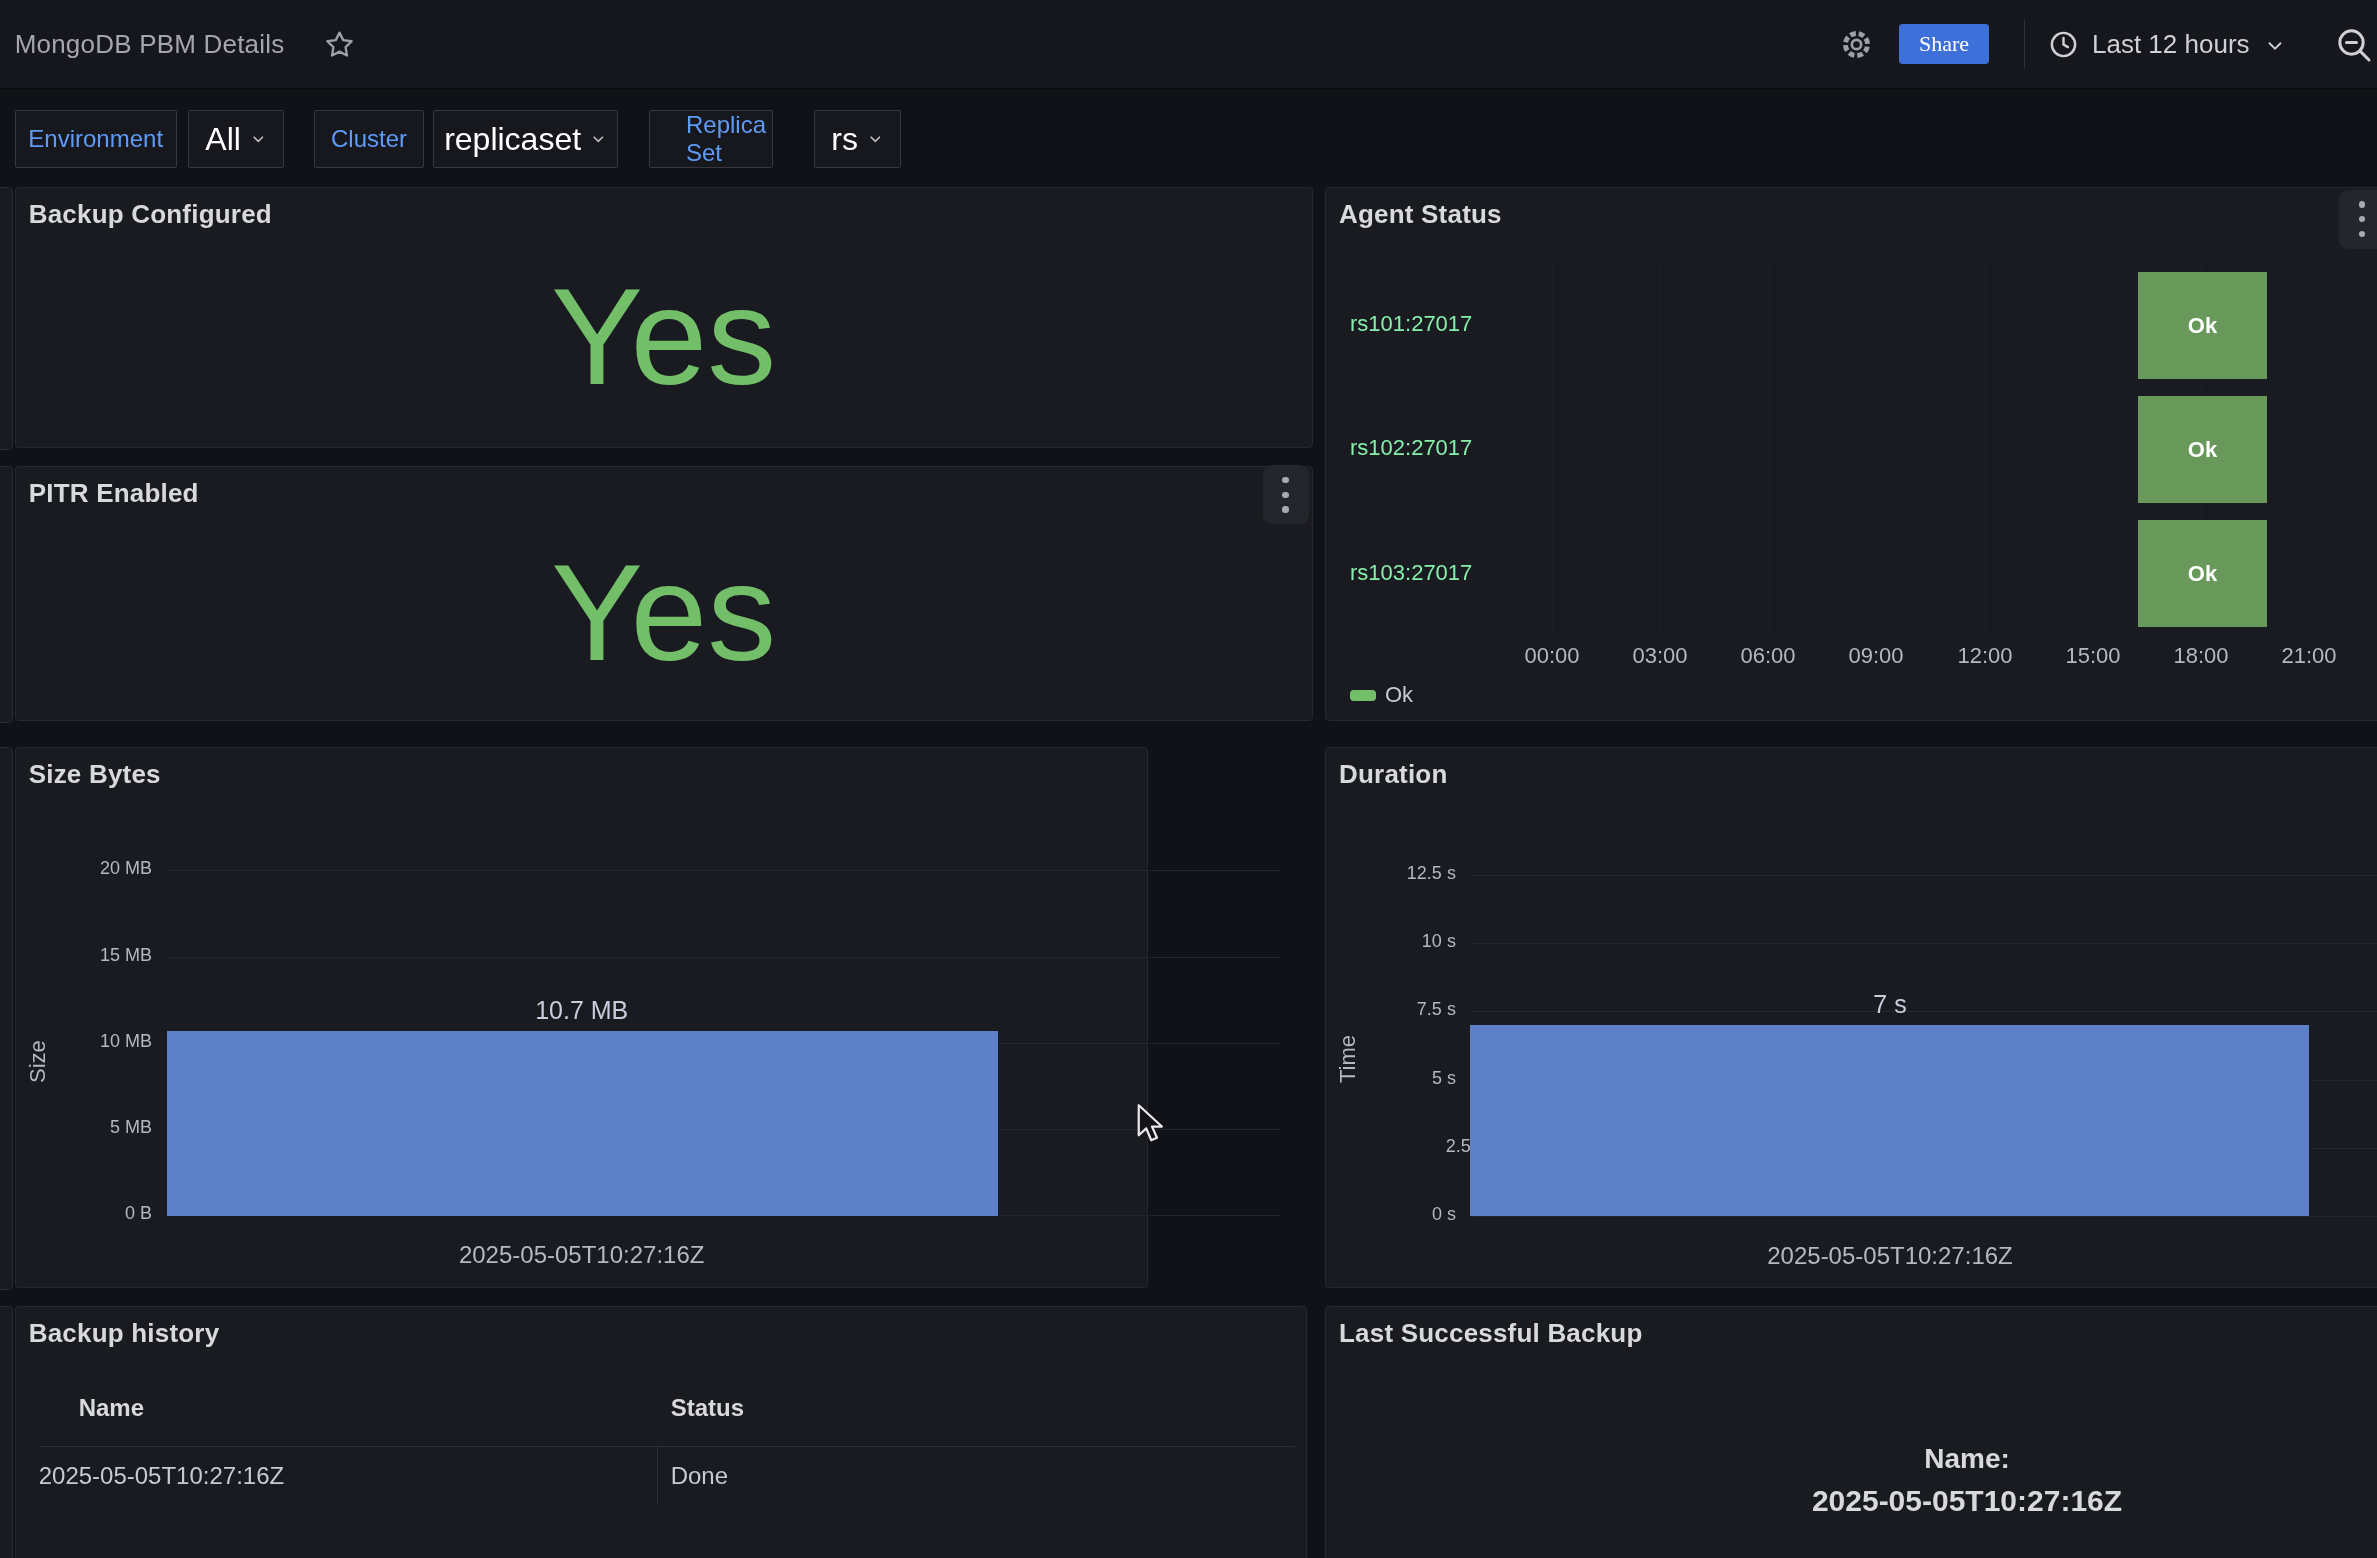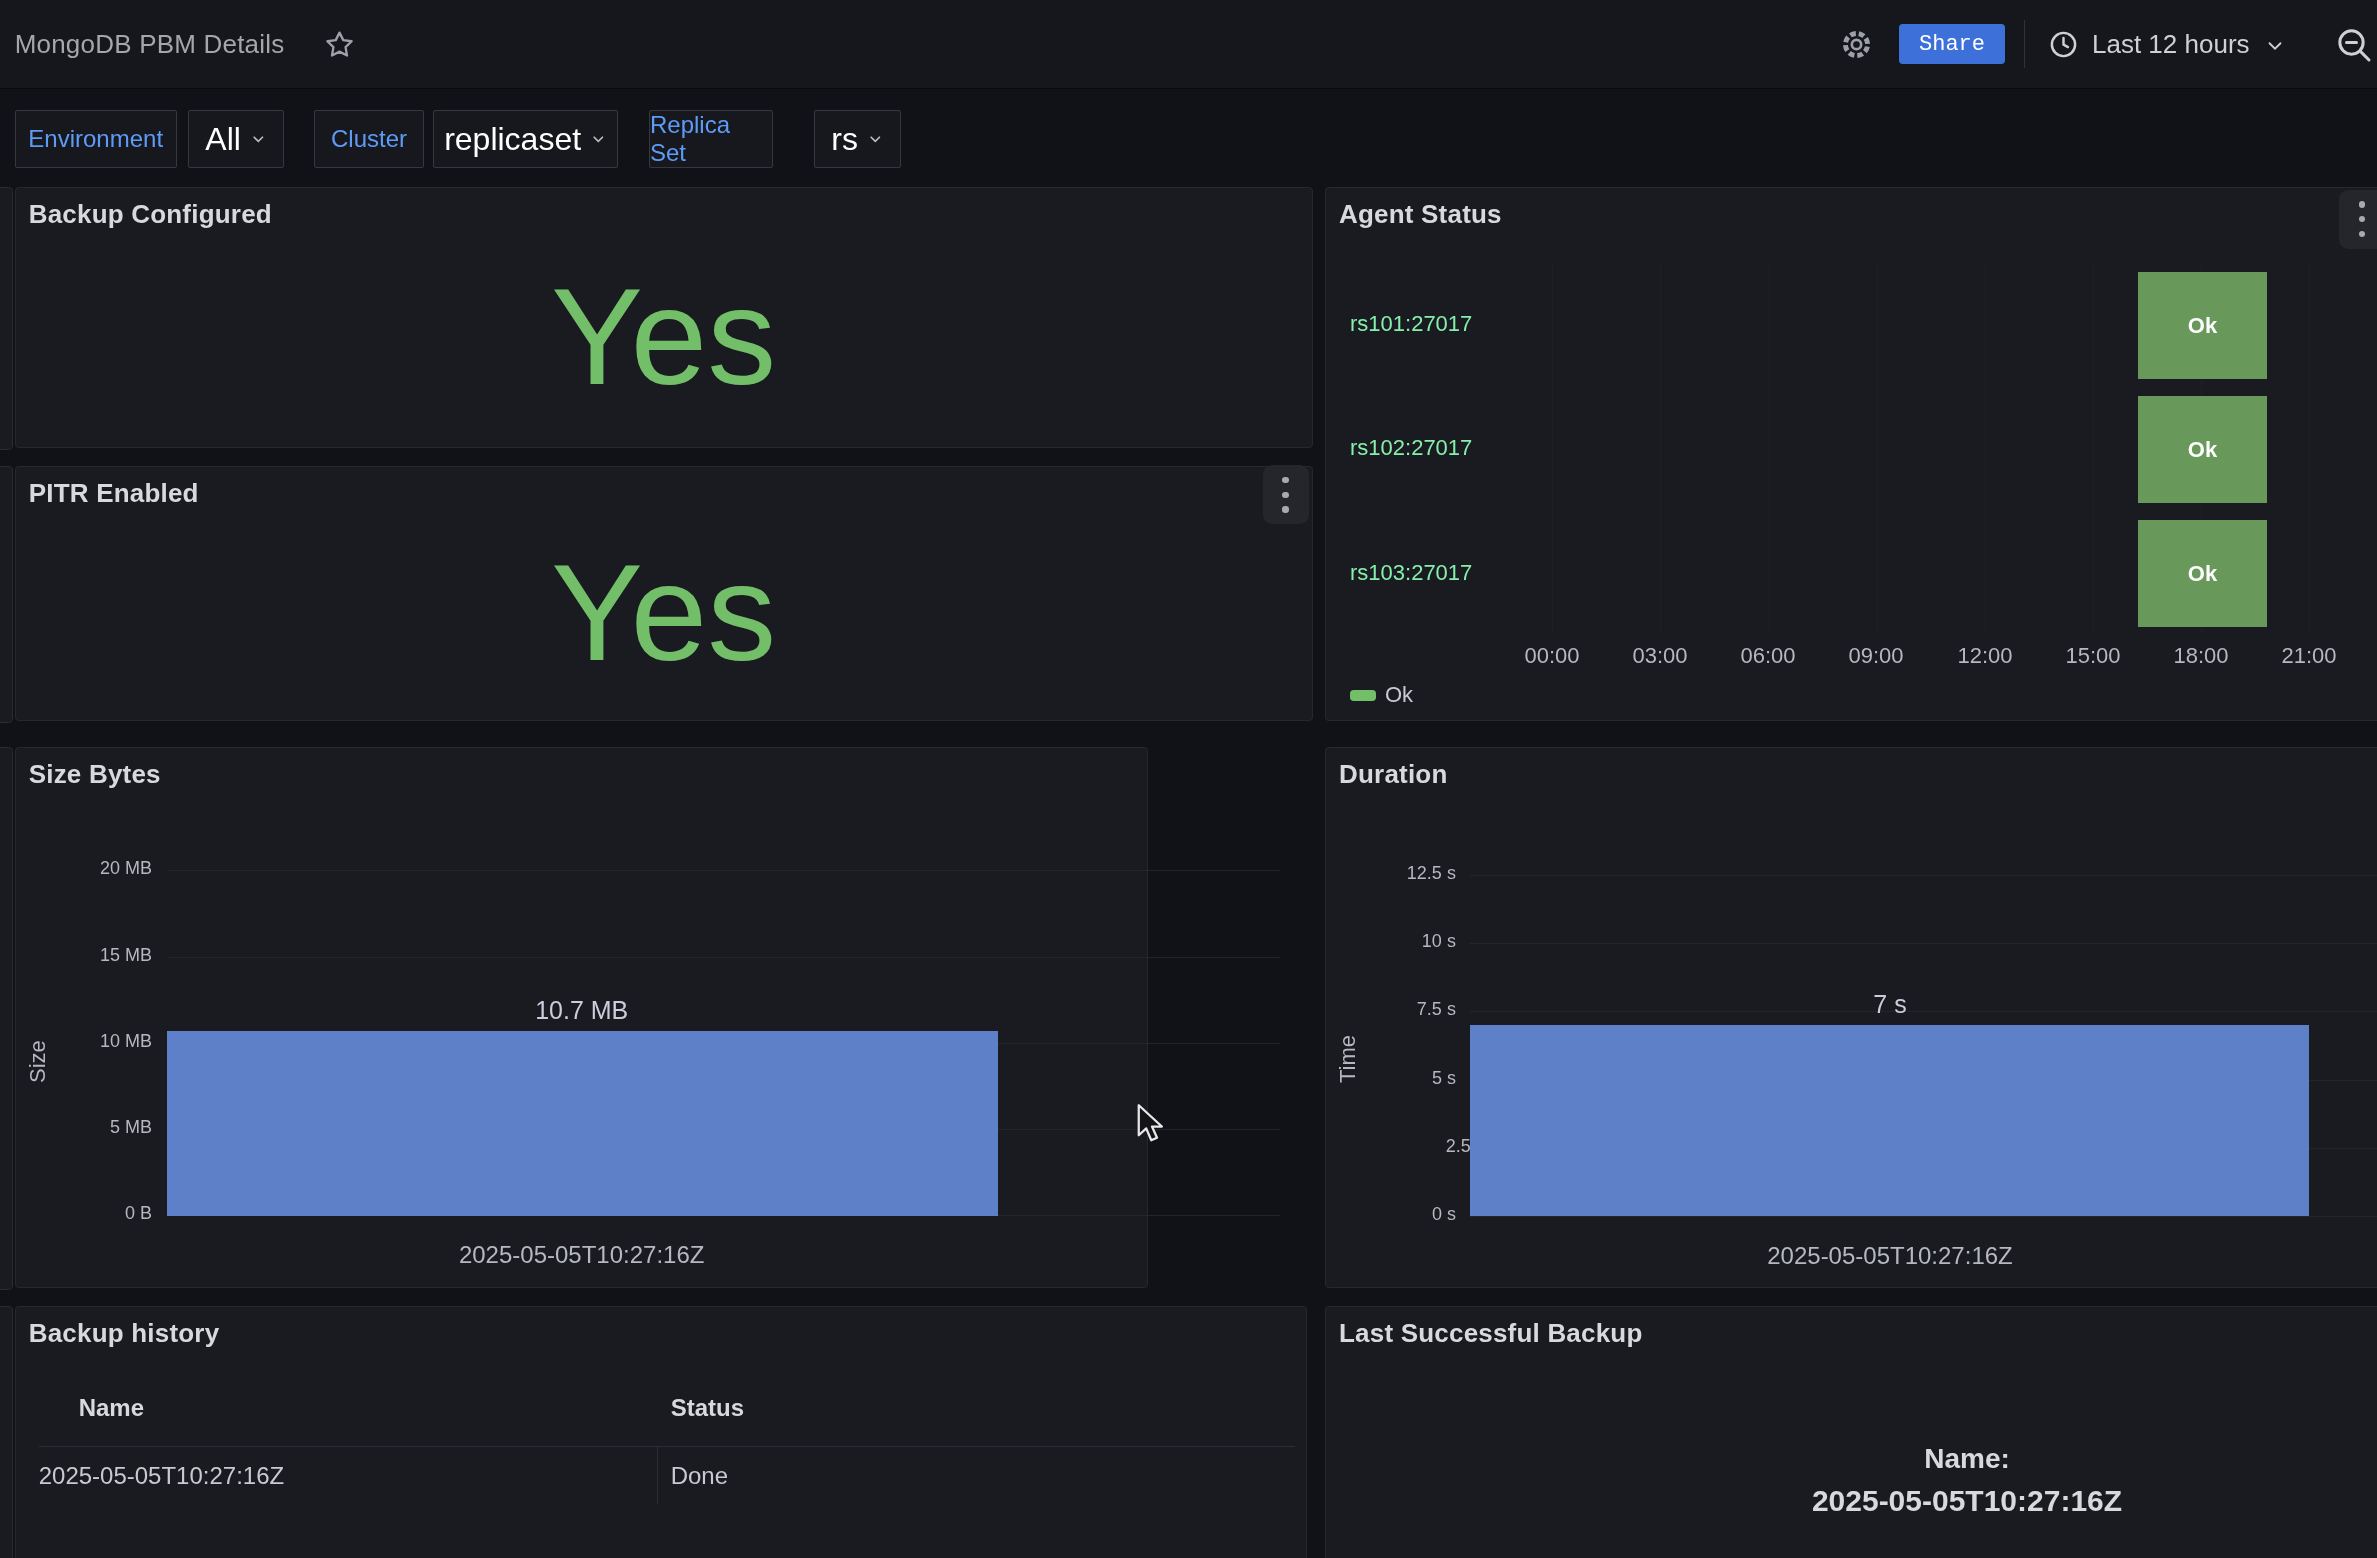--- a/index.html
+++ b/index.html
@@ -16,7 +16,7 @@
   .nav{position:absolute;top:0;left:0;width:2377px;height:88px;background:#16171d;border-bottom:0.9px solid #0a0b0d;}
   .nav-title{position:absolute;left:14.7px;top:0;height:88px;display:flex;align-items:center;font-size:26px;font-weight:500;color:#a5a6ac;letter-spacing:0.2px;}
   .icon-btn{position:absolute;display:flex;align-items:center;justify-content:center;background:transparent;border:none;padding:0;cursor:pointer;}
-  .share-btn{position:absolute;left:1899px;top:24px;height:40px;padding:0 20px;background:#3D71D9;border:none;border-radius:3.7px;color:#fff;font-size:22px;font-weight:500;font-family:Liberation Mono, monospace;display:flex;align-items:center;}
+  .share-btn{position:absolute;left:1899px;top:24px;height:40px;padding:0 20px;background:#3D71D9;border:none;border-radius:3.7px;color:#fff;font-size:22px;font-weight:500;font-family:Liberation Serif, serif;display:flex;align-items:center;}
   .nav-divider{position:absolute;left:2024px;top:20px;width:0.9px;height:48px;background:#30323a;}
   .time-label{position:absolute;left:2092px;top:0;height:88px;display:flex;align-items:center;font-size:26px;font-weight:500;color:#cfd0d5;}
   

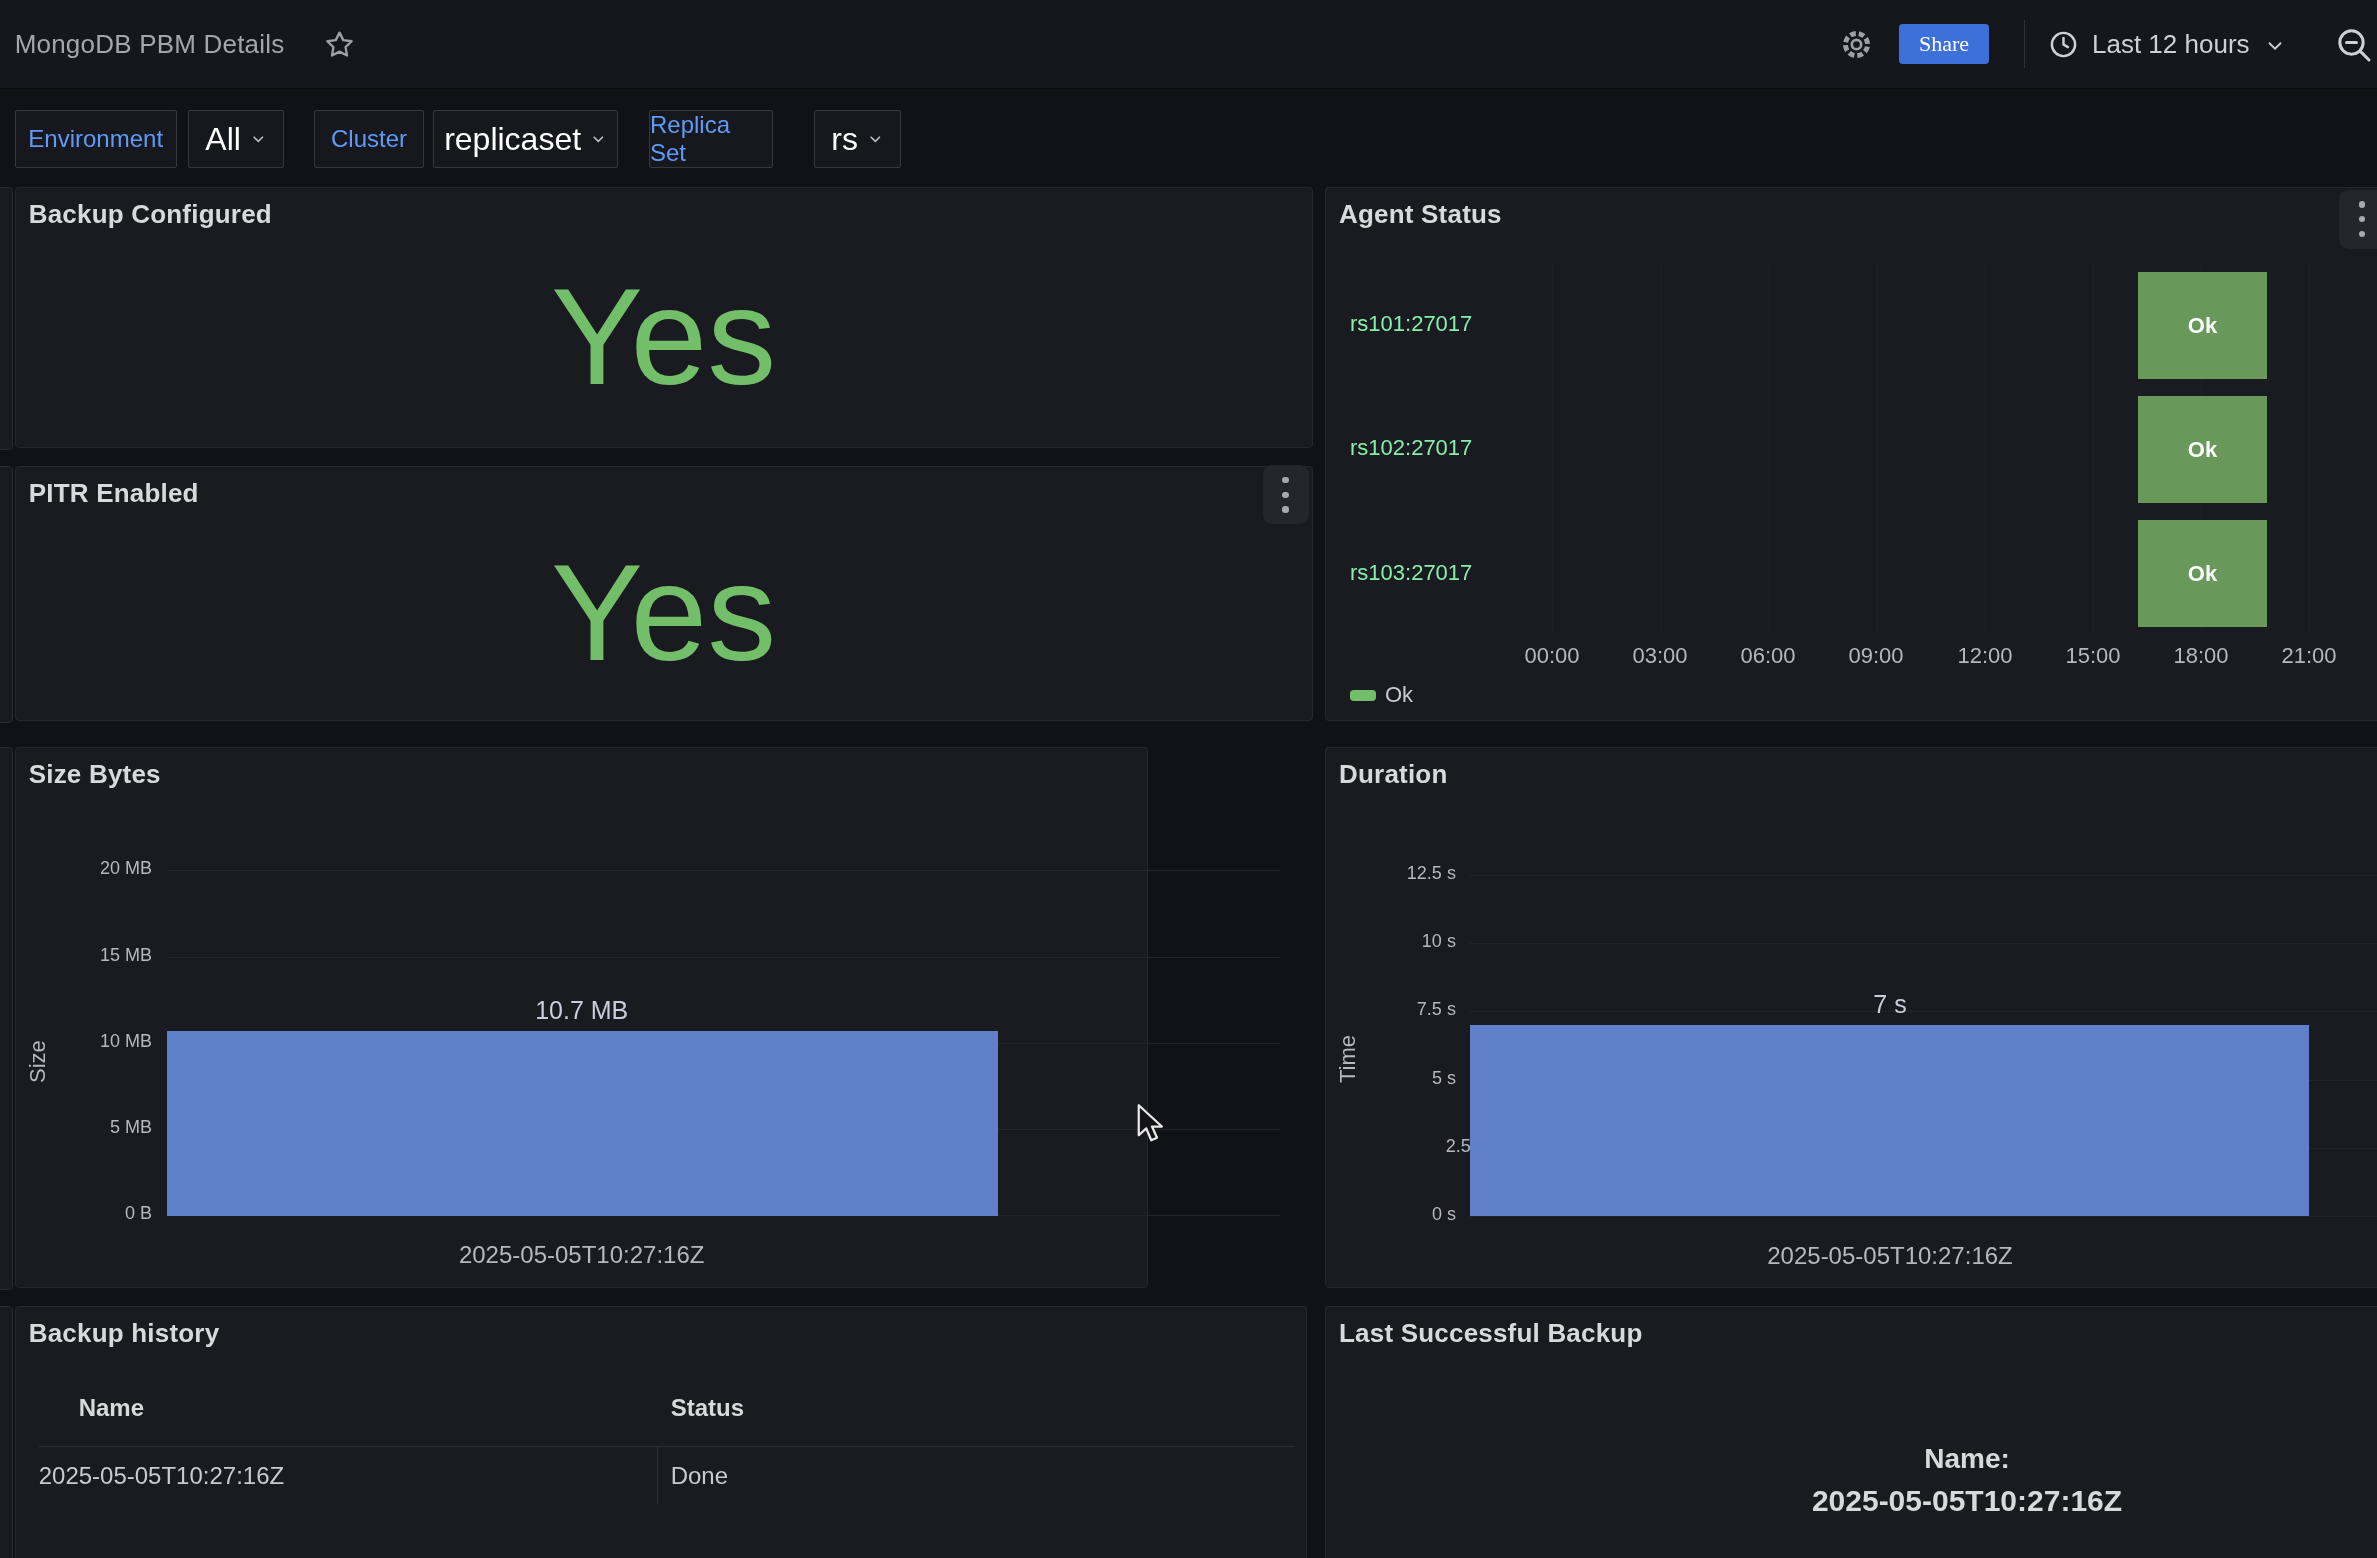--- a/index.html
+++ b/index.html
@@ -116,7 +116,7 @@
         <path d="M6 9 L12 15 L18 9"></path>
       </svg>
   </div>
-  <div class="chip" style="left:649px;width:124px;">
+  <div class="chip" style="left:649px;width:124px;padding-left:36px;">
       <span class="chip-label">Replica Set</span>
     </div>
   <div class="chip" style="left:814px;width:87px;">

